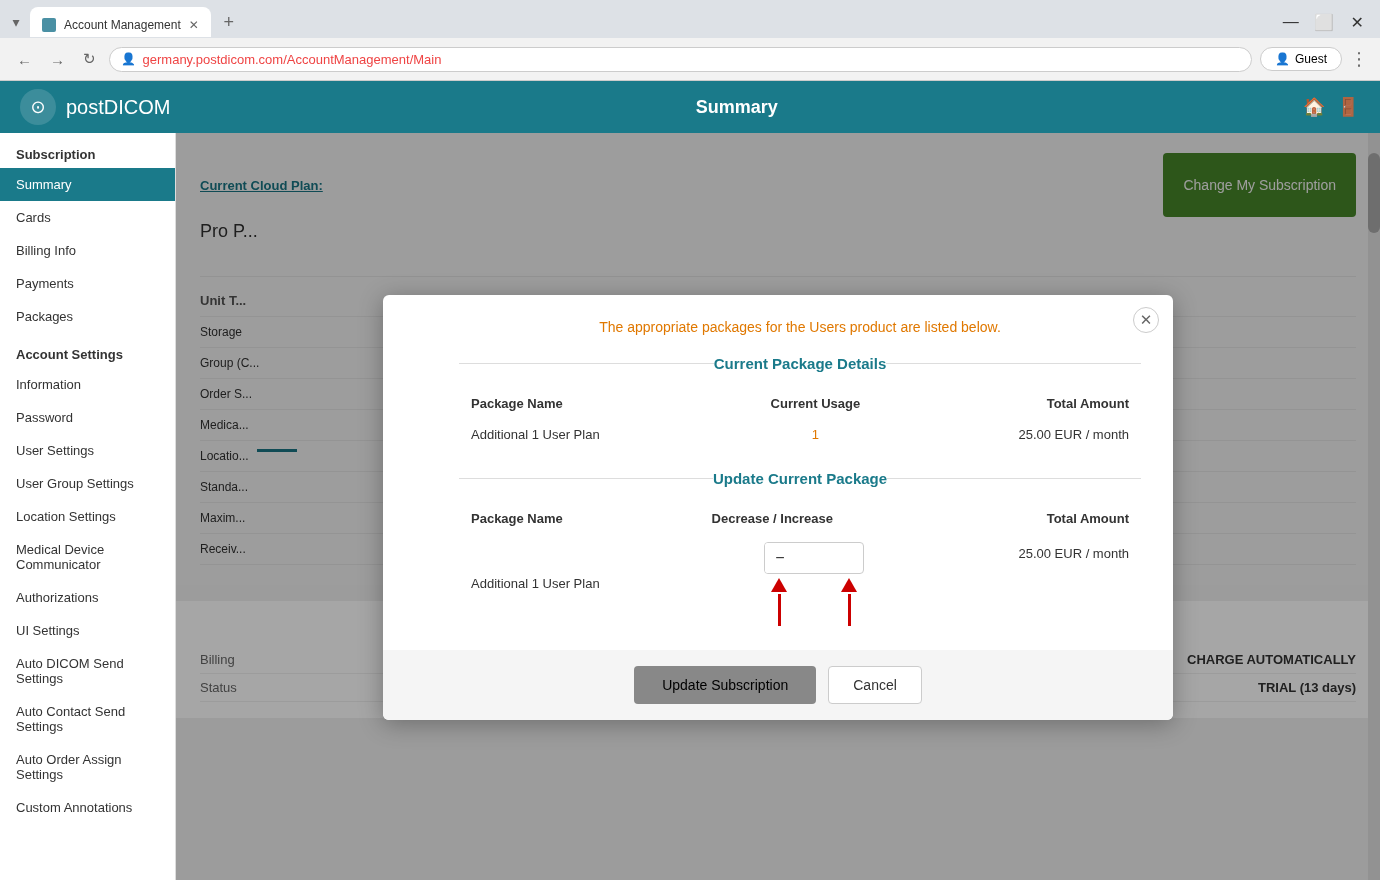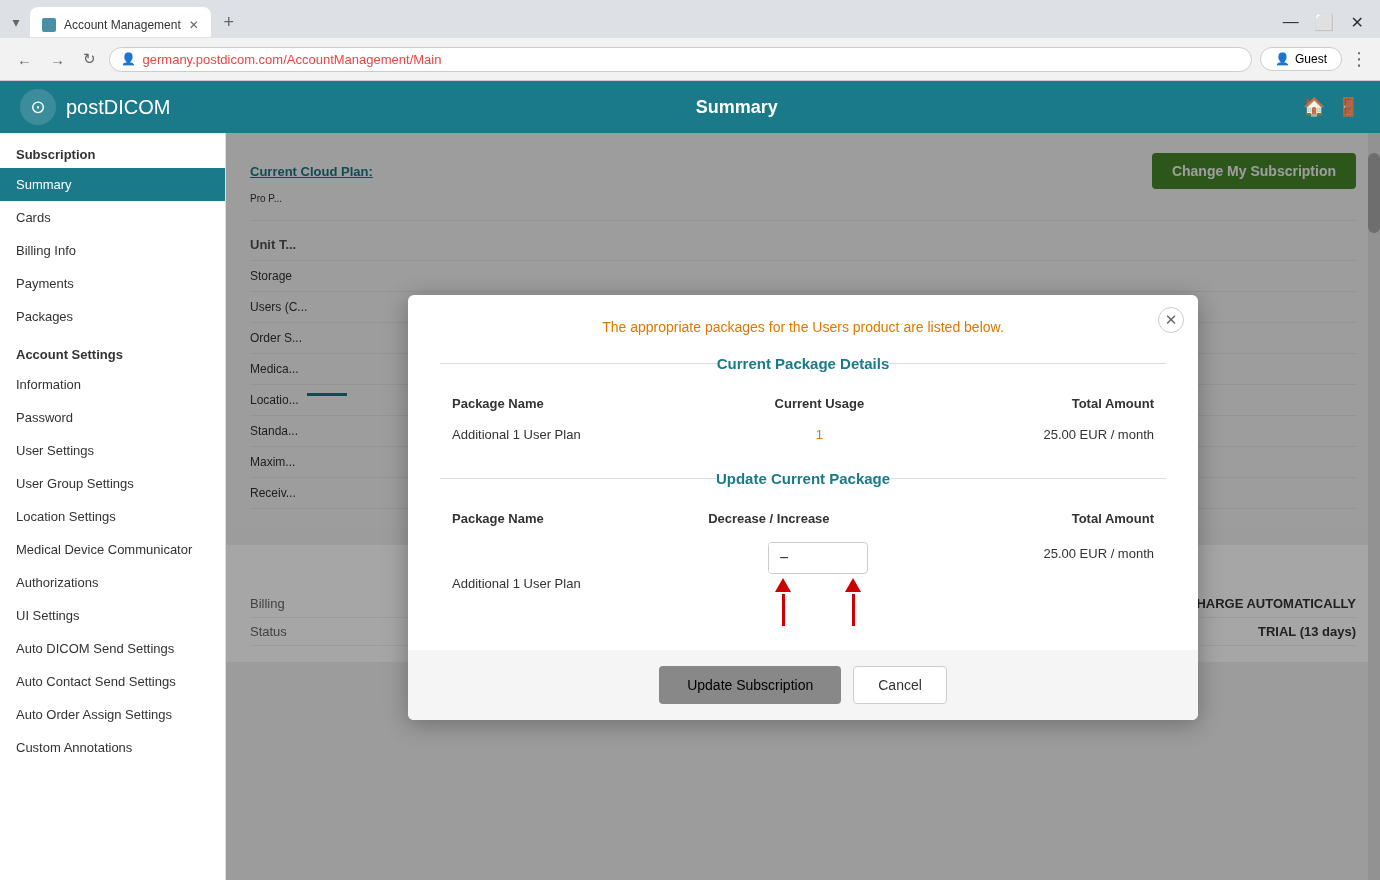--- a/index.html
+++ b/index.html
@@ -142,7 +142,7 @@
 
     
     .sidebar {
-      width: 226px;
+      width: 176px;
       background: #fff;
       border-right: 1px solid #ddd;
       overflow-y: auto;

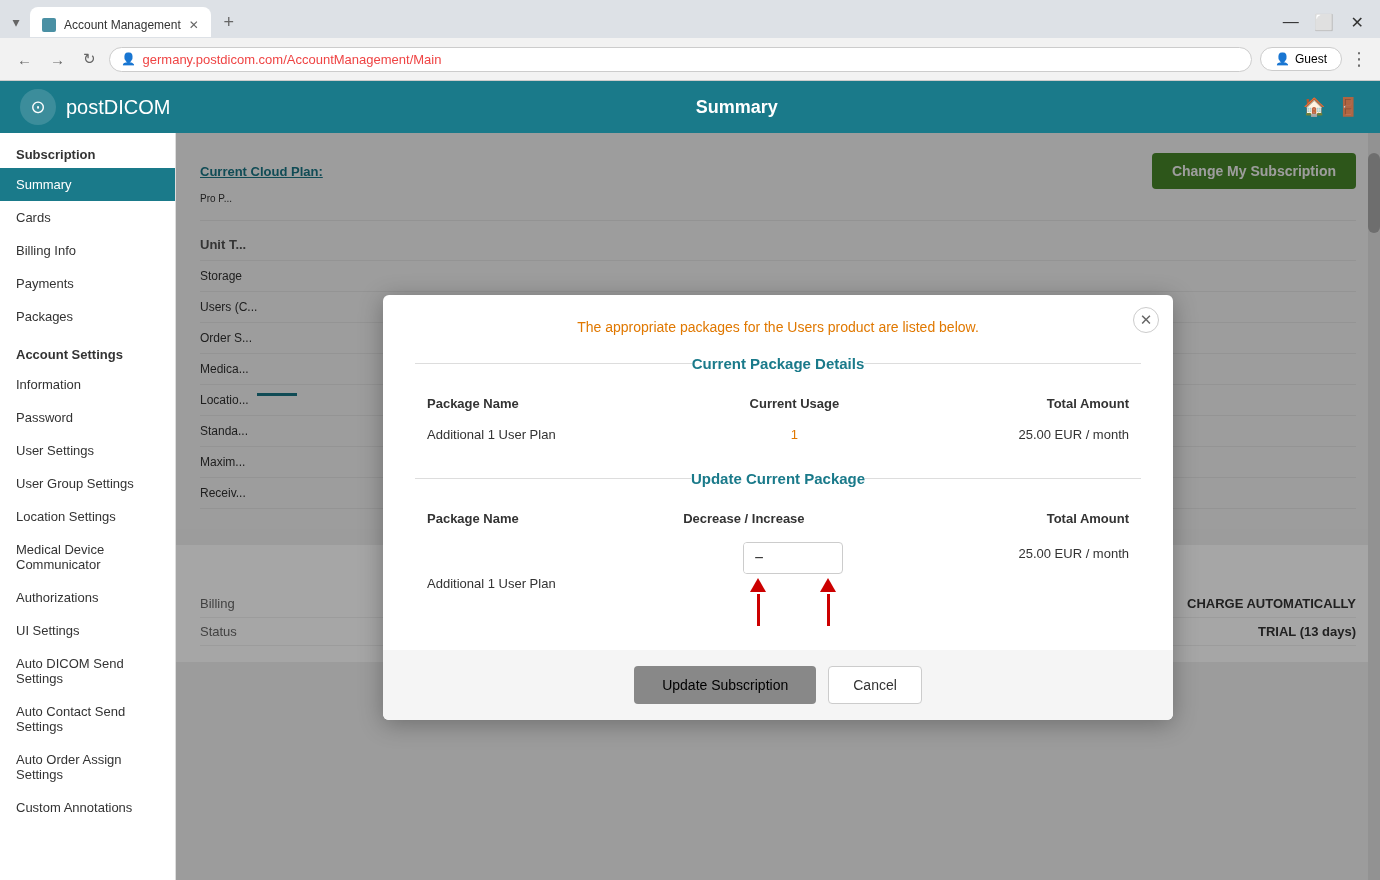--- a/index.html
+++ b/index.html
@@ -198,11 +198,11 @@
       background: #4a8c2a;
       color: white;
       border: none;
-      padding: 10px 20px;
+      padding: 24px 20px;
       border-radius: 4px;
       cursor: pointer;
       font-size: 14px;
-      font-weight: bold;
+      font-weight: normal;
     }
     .plan-name {
       color: #333;

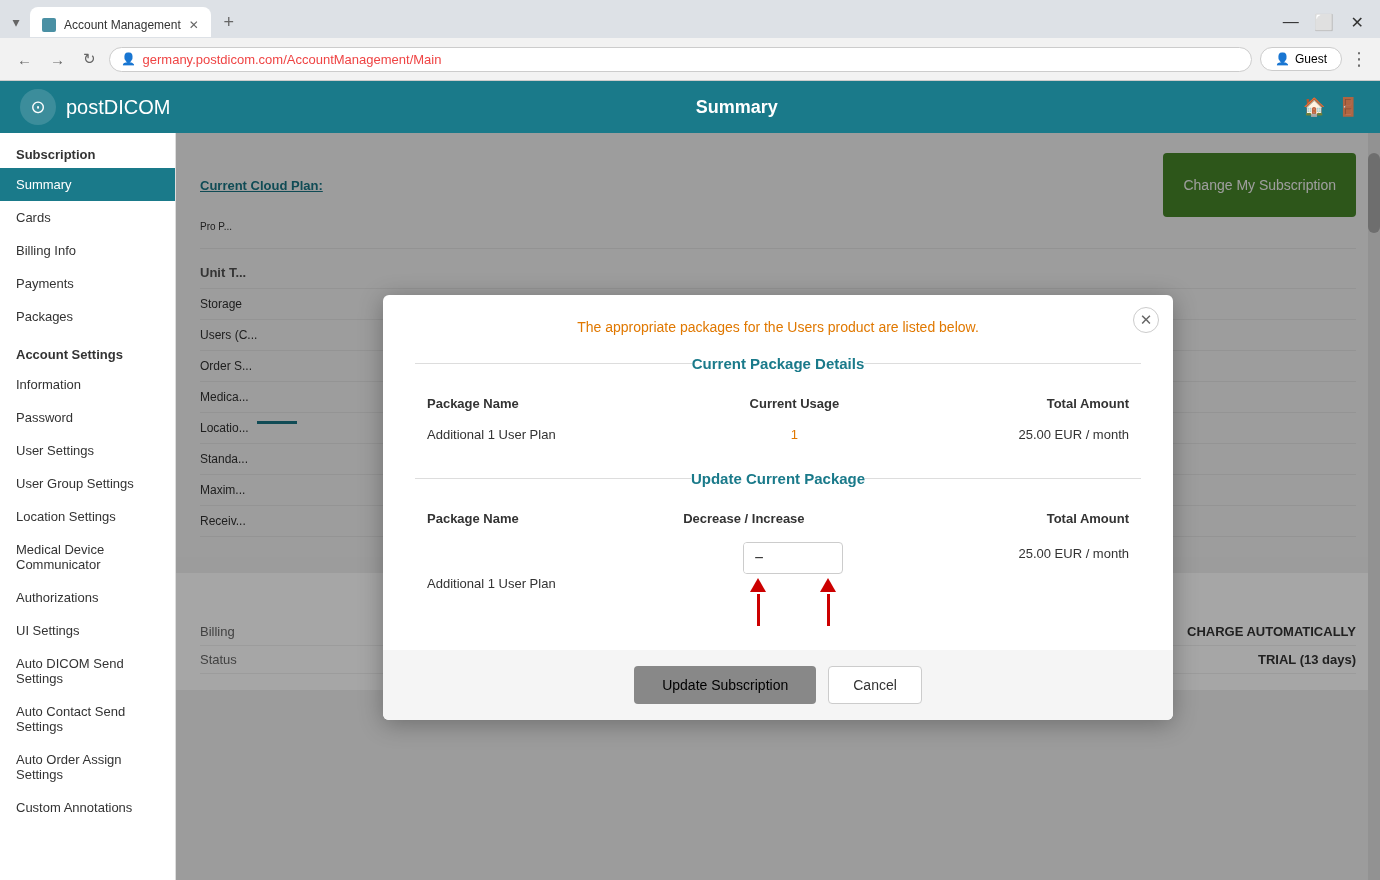--- a/index.html
+++ b/index.html
@@ -206,8 +206,8 @@
     }
     .plan-name {
       color: #333;
-      font-size: 10px;
-      margin-bottom: 16px;
+      font-size: 18px;
+      margin-bottom: 34px;
     }
     .table-row {
       display: flex;

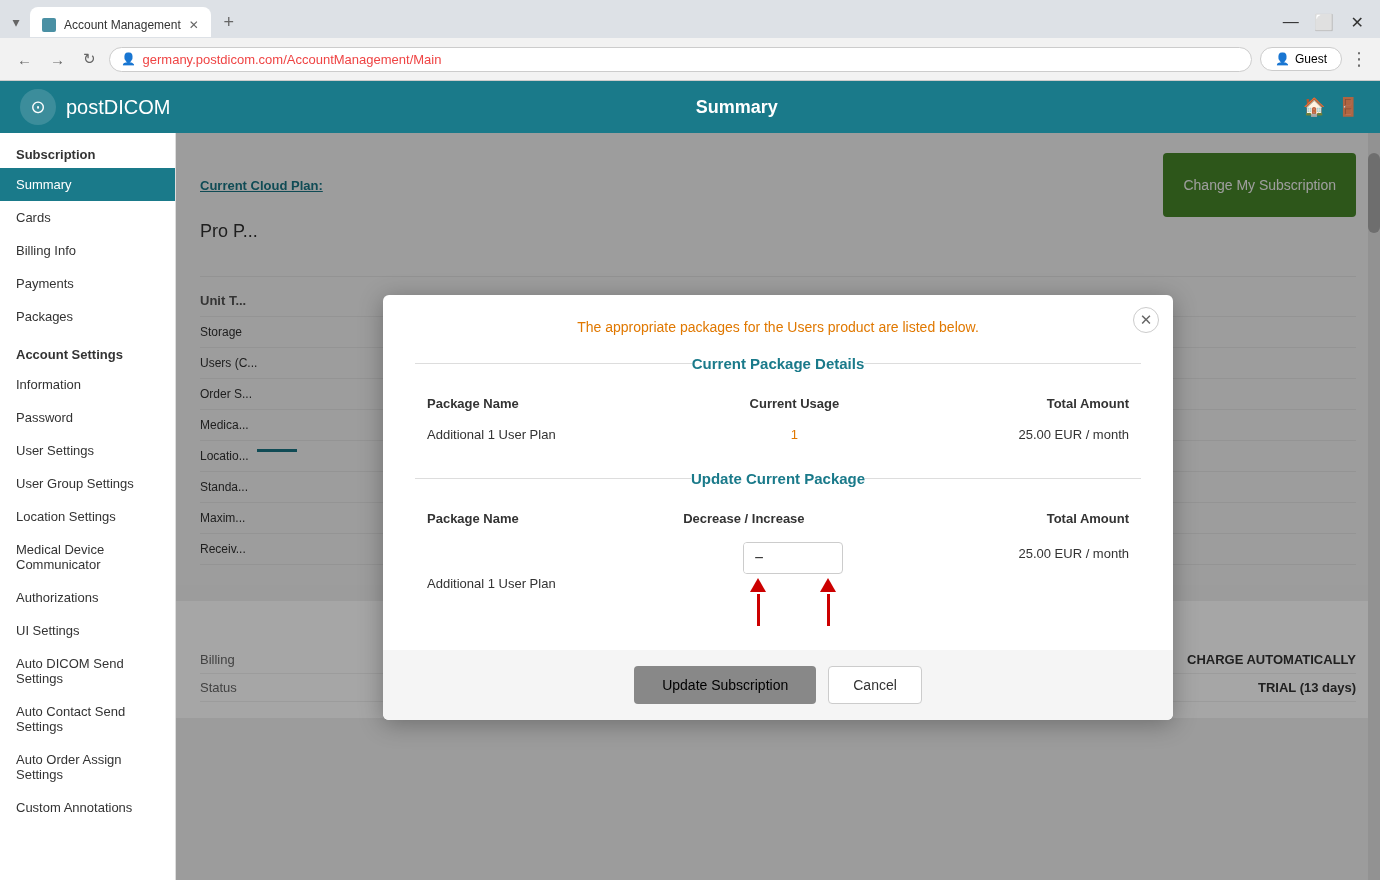--- a/index.html
+++ b/index.html
@@ -288,6 +288,7 @@
     }
     .modal-body {
       padding: 24px 32px 0;
+      margin-left: 44px;
     }
     .modal-intro {
       text-align: center;

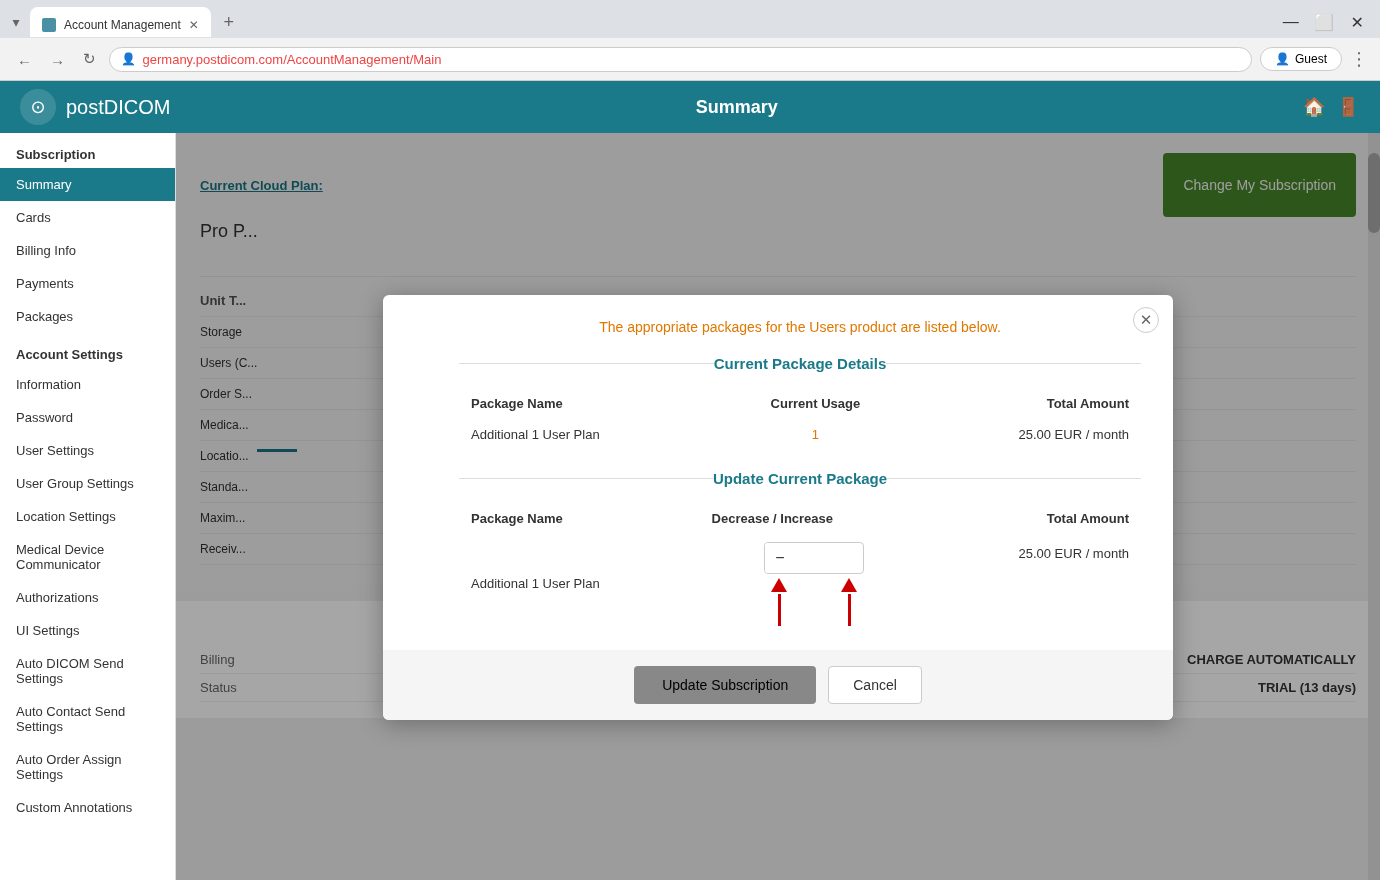--- a/index.html
+++ b/index.html
@@ -534,7 +534,7 @@
               <span>Storage</span>
             </div>
           <div class="table-row">
-              <span>Users (C...</span>
+              <span>Group (C...</span>
             </div>
           <div class="table-row">
               <span>Order S...</span>

